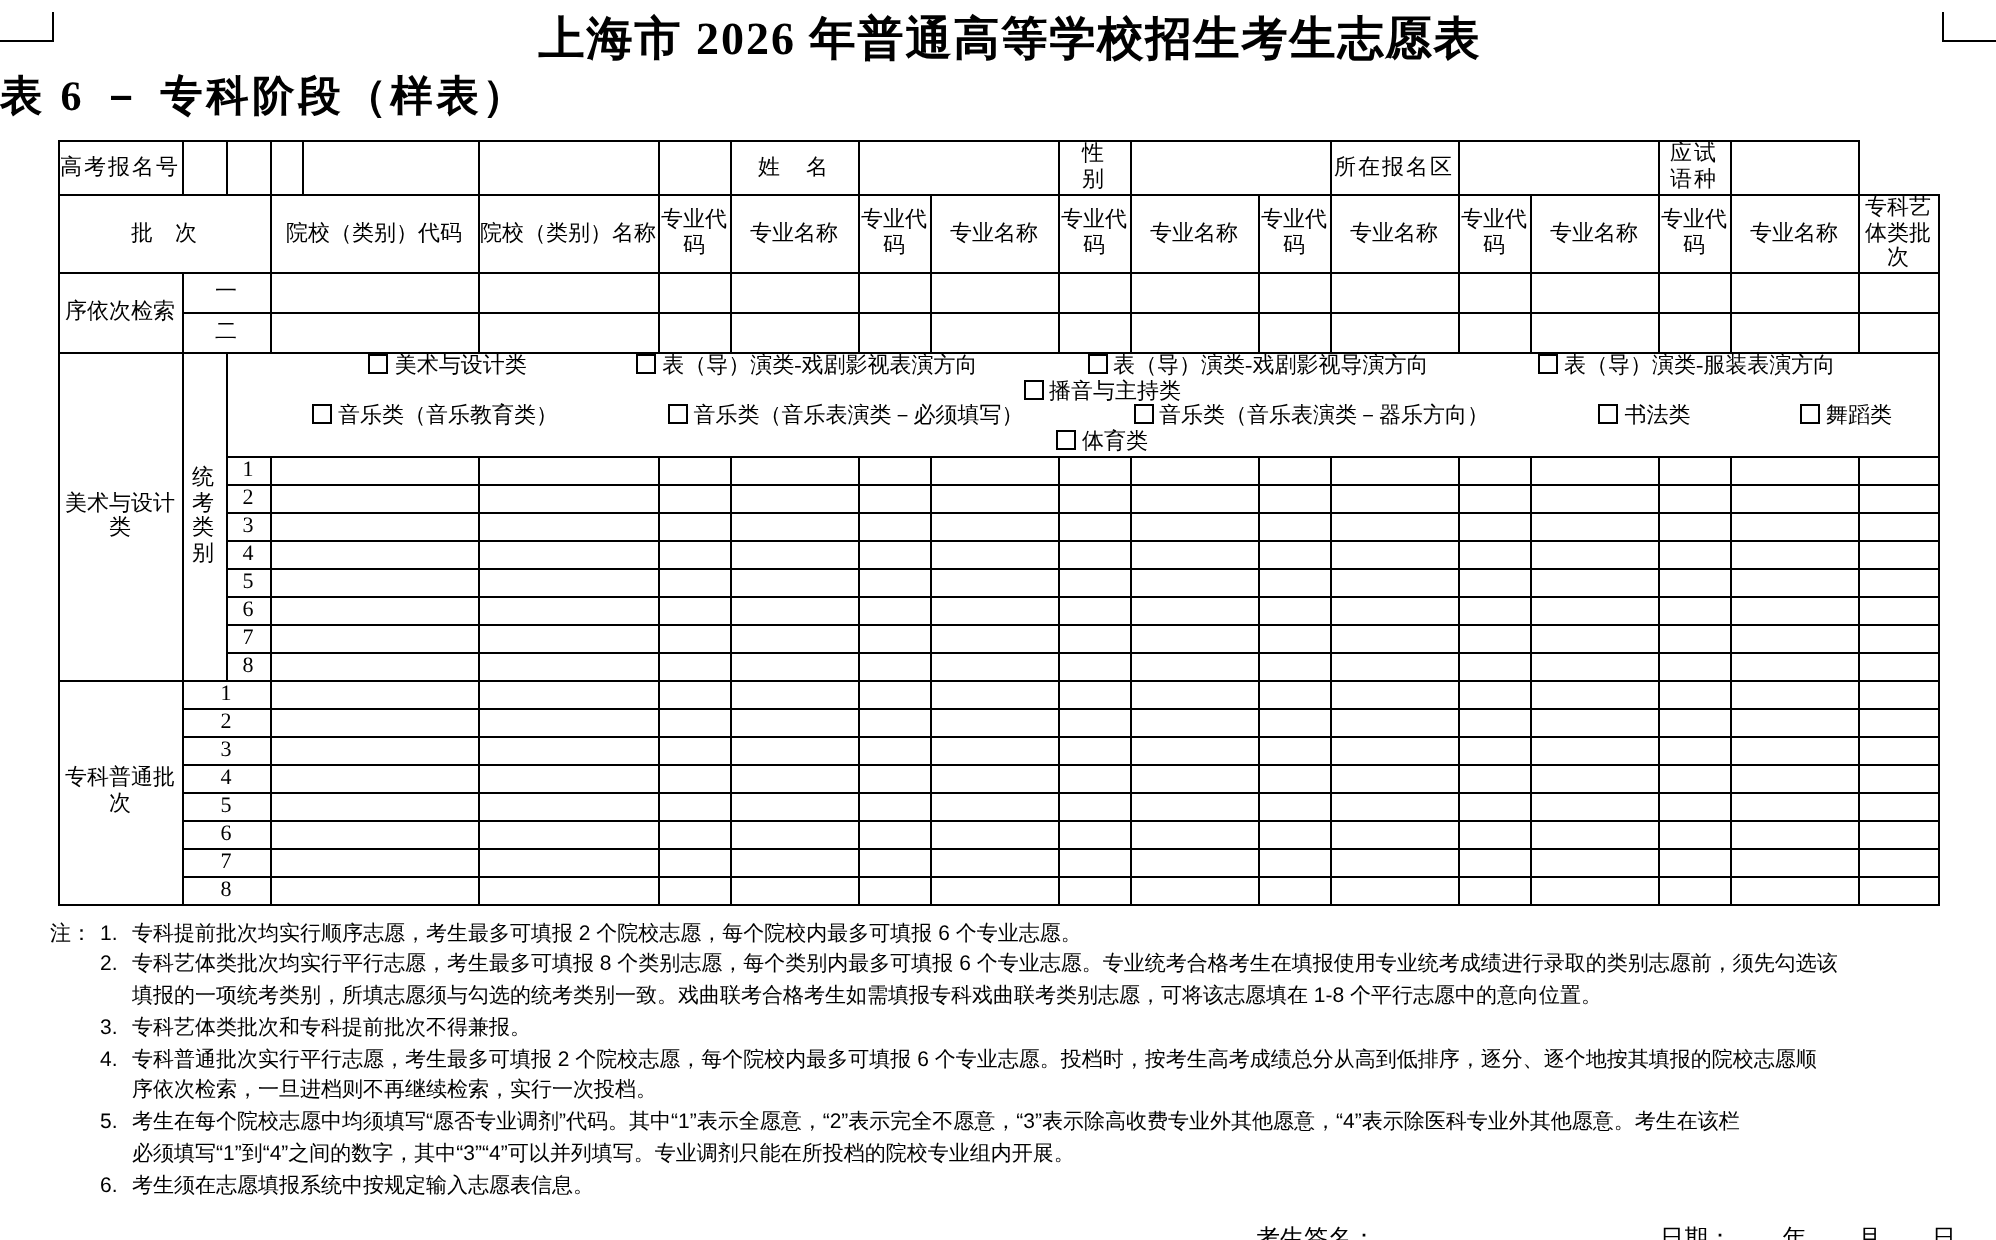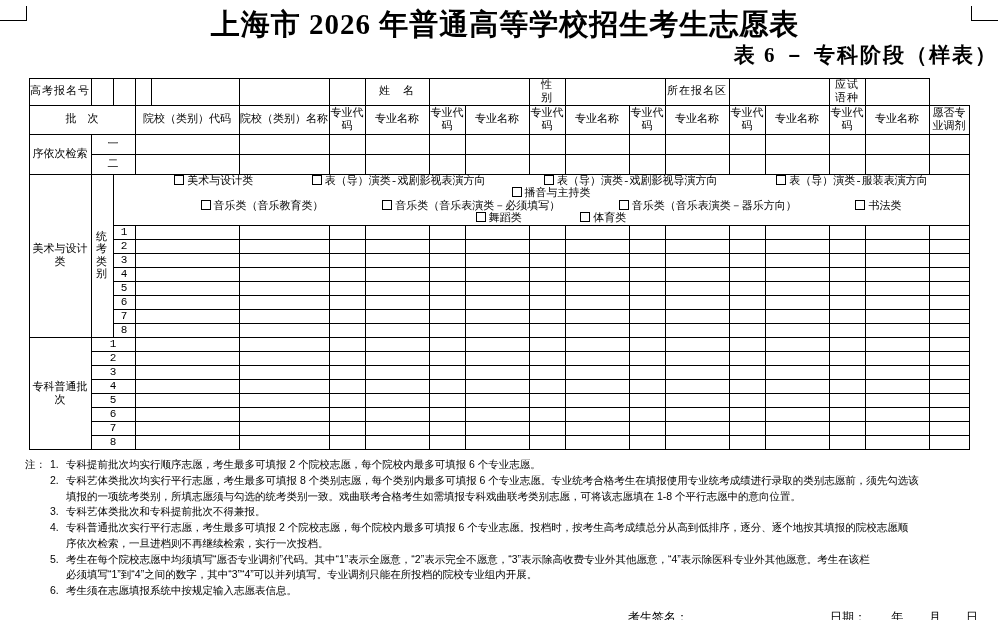--- a/index.html
+++ b/index.html
@@ -18,7 +18,7 @@
   .title{
     text-align:center;
     font-weight:bold;
-    font-size:29px;
+    font-size:23px;
     line-height:1.25;
     margin-top:6px;
     letter-spacing:1px;

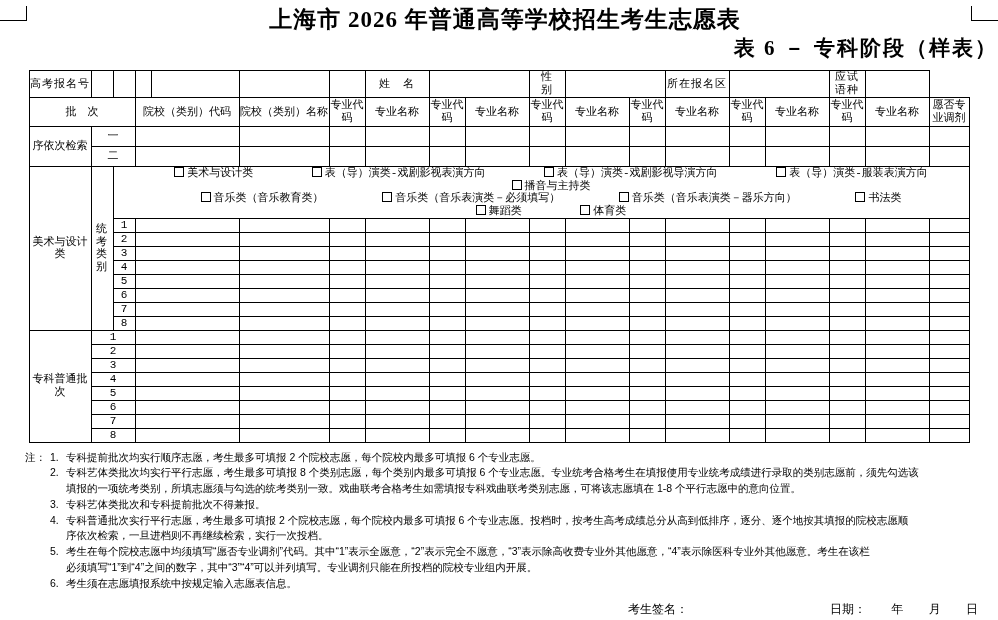--- a/index.html
+++ b/index.html
@@ -25,7 +25,7 @@
     padding-left:12px;
   }
   .title2{
-    text-align:right;
+    text-align:left;
     font-weight:bold;
     font-size:21px;
     line-height:1.3;

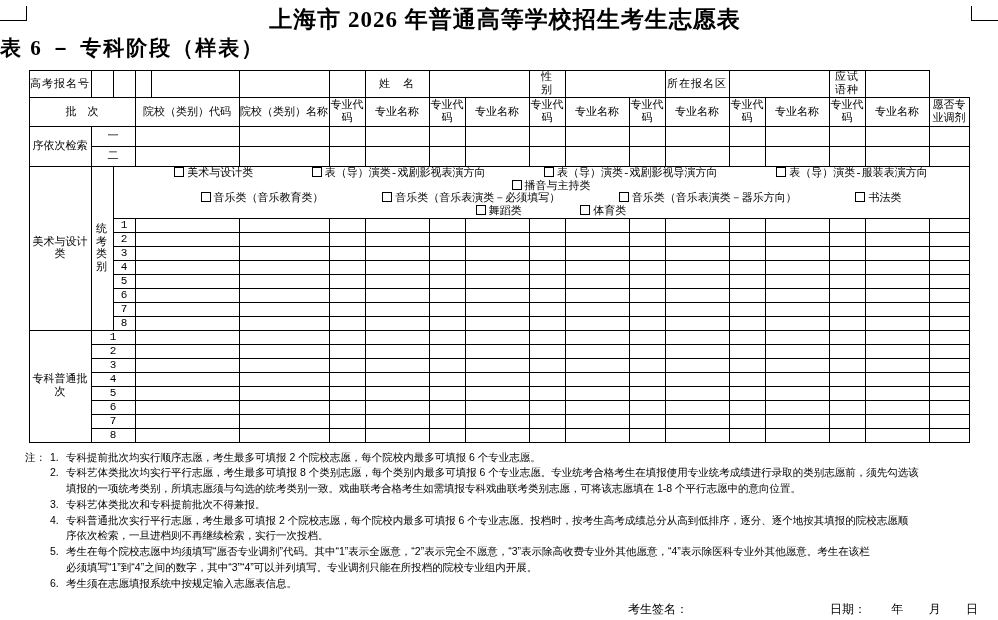--- a/index.html
+++ b/index.html
@@ -37,7 +37,7 @@
     margin:8px auto 0 auto;
     width:792px;
     table-layout:fixed;
-    font-family:Liberation Mono, monospace;
+    font-family:Liberation Serif, serif;
   }
   table.main td{
     border:1px solid #000;

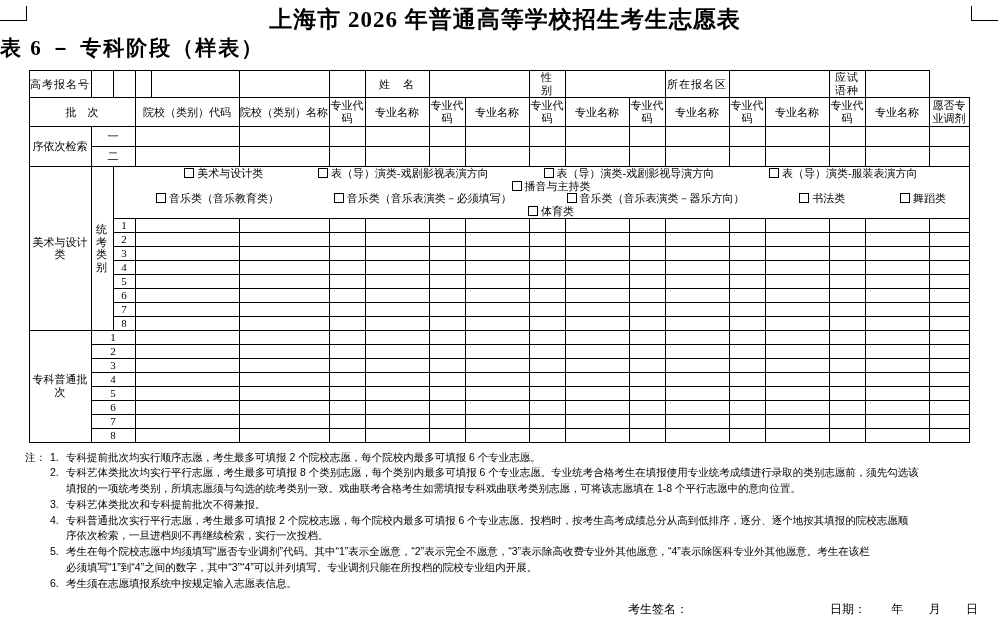--- a/index.html
+++ b/index.html
@@ -158,7 +158,7 @@
       <td>专业名称</td>
       <td class="small">专业代码</td>
       <td>专业名称</td>
-      <td class="tiny">愿否专业调剂</td>
+      <td class="tiny">专科艺体类批次</td>
     </tr>
 
     <tr>

